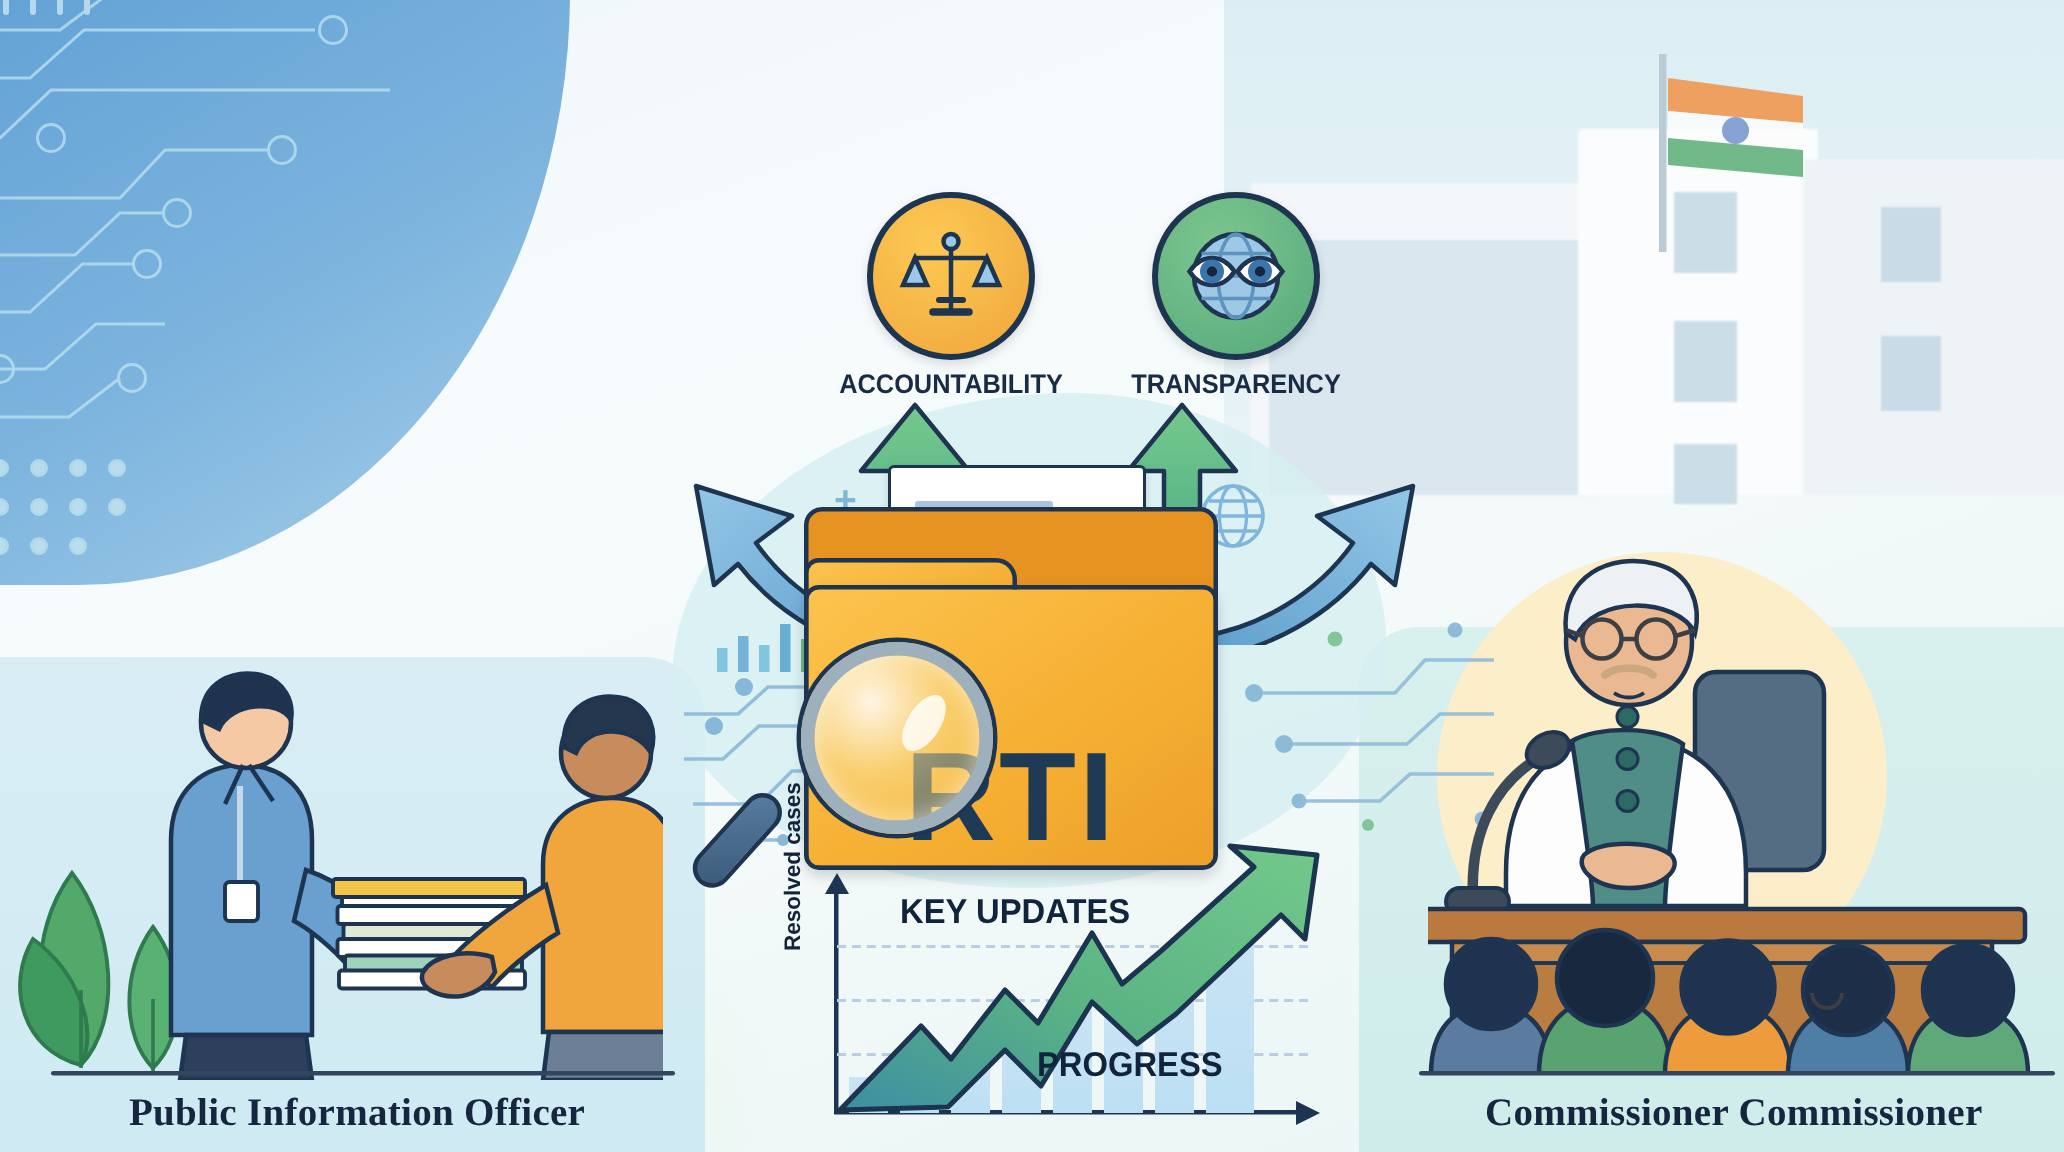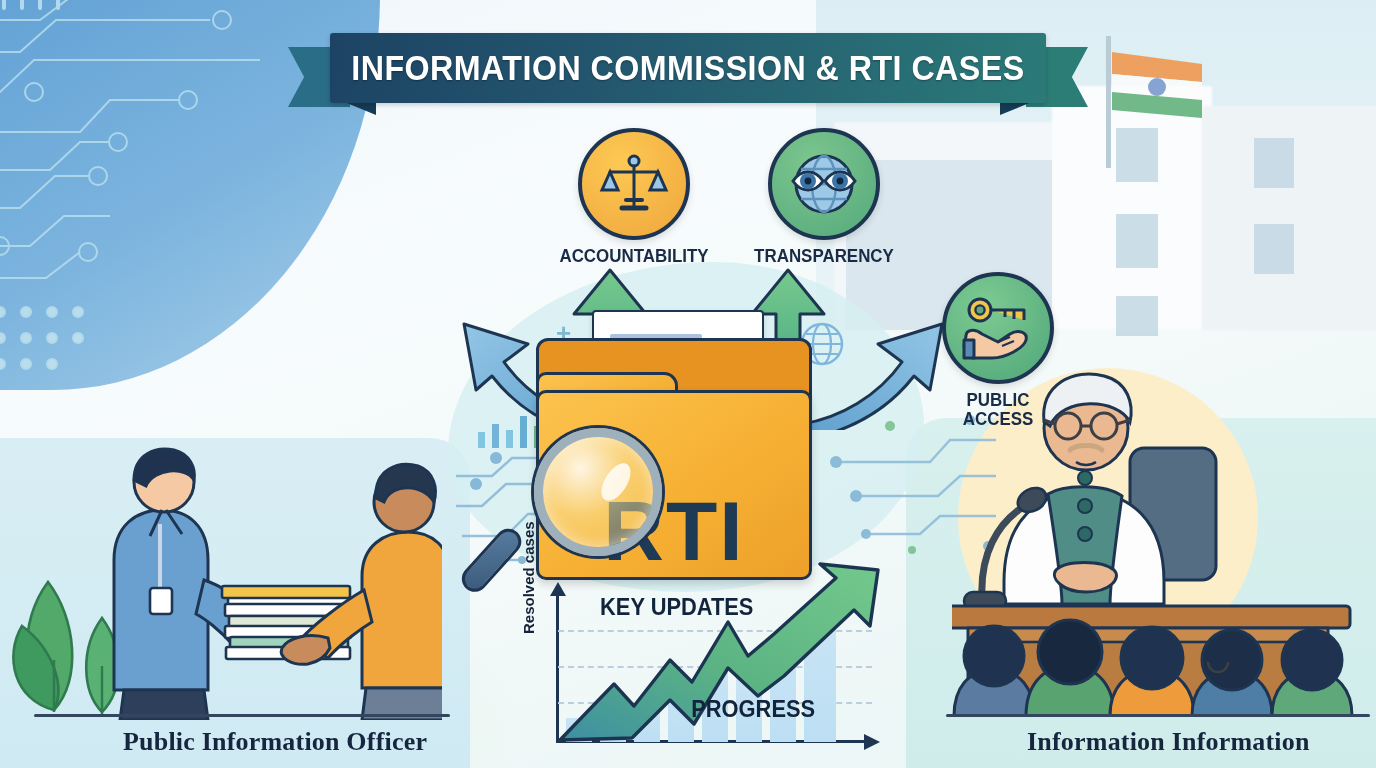--- a/index.html
+++ b/index.html
@@ -249,15 +249,6 @@
     <path d="M4 24 H44 M8 14 H40 M8 34 H40" stroke="#7fb6dc" stroke-width="2.2" fill="none"></path>
   </svg>
 
-  <div class="ribbon-wrap">
-    <div class="ribbon-tail tail-l"></div>
-    <div class="ribbon-tail tail-r"></div>
-    <div class="tail-fold fold-l"></div>
-    <div class="tail-fold fold-r"></div>
-    <div class="ribbon">
-      <span class="ribbon-title">INFORMATION COMMISSION &amp; RTI CASES</span>
-    </div>
-  </div>
 
   <svg class="arrow" style="left:560px;top:262px;width:120px;height:110px;">
     <path d="M62 108 L62 52 L86 52 L50 8 L14 52 L38 52 L38 108 Z" fill="url(#ga1)" stroke="#1e3552" stroke-width="3" stroke-linejoin="round"></path>

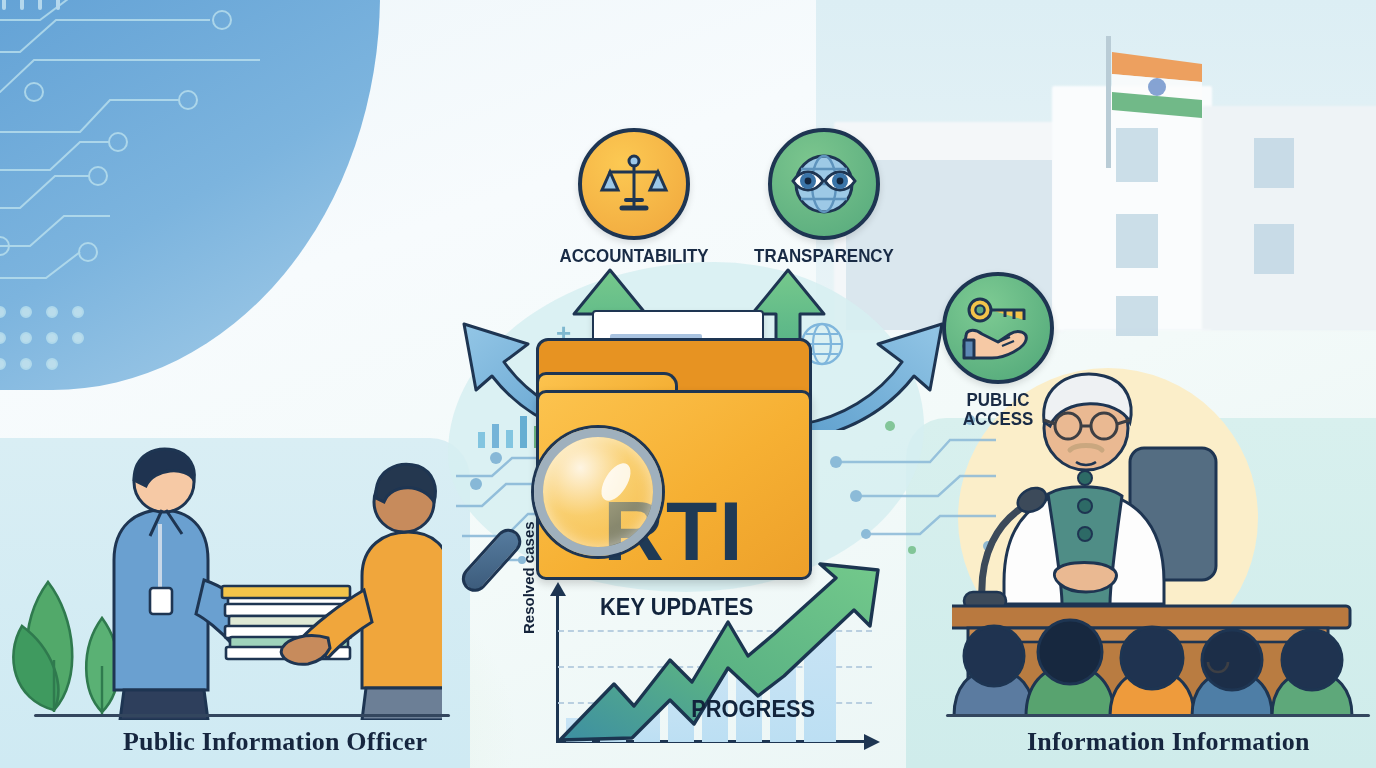--- a/index.html
+++ b/index.html
@@ -324,24 +324,6 @@
   </div>
 
 
-  <div class="badge" style="left:912px;top:272px;width:172px;">
-    <div class="disc d-green2">
-      <svg width="80" height="76" viewBox="0 0 80 76">
-        <g stroke="#1e3552" stroke-width="3" stroke-linejoin="round">
-          <circle cx="22" cy="20" r="11" fill="#f3c44a"></circle>
-          <circle cx="22" cy="20" r="4.6" fill="#5faa7d" stroke-width="2.4"></circle>
-          <path d="M33 20 H66 V30 M56 20 V29 M47 20 V27" fill="#f3c44a"></path>
-          <path d="M8 46 C8 40 16 38 24 44 L40 52 L52 44 C60 39 70 42 68 50 C66 58 48 68 34 68 L16 68 C10 68 6 62 6 56 Z" fill="#f6c9a5"></path>
-          <path d="M6 50 H16 V68 H6 Z" fill="#5d89b5" stroke-width="3"></path>
-          <path d="M40 52 L52 47 M44 56 L56 51" stroke-width="2.2" fill="none"></path>
-        </g>
-      </svg>
-    </div>
-    <div class="cap">
-      <div>PUBLIC</div>
-      <div>ACCESS</div>
-    </div>
-  </div>
 
   <div class="doc-sheet">
     <div class="ln" style="top:22px;width:92px;"></div>

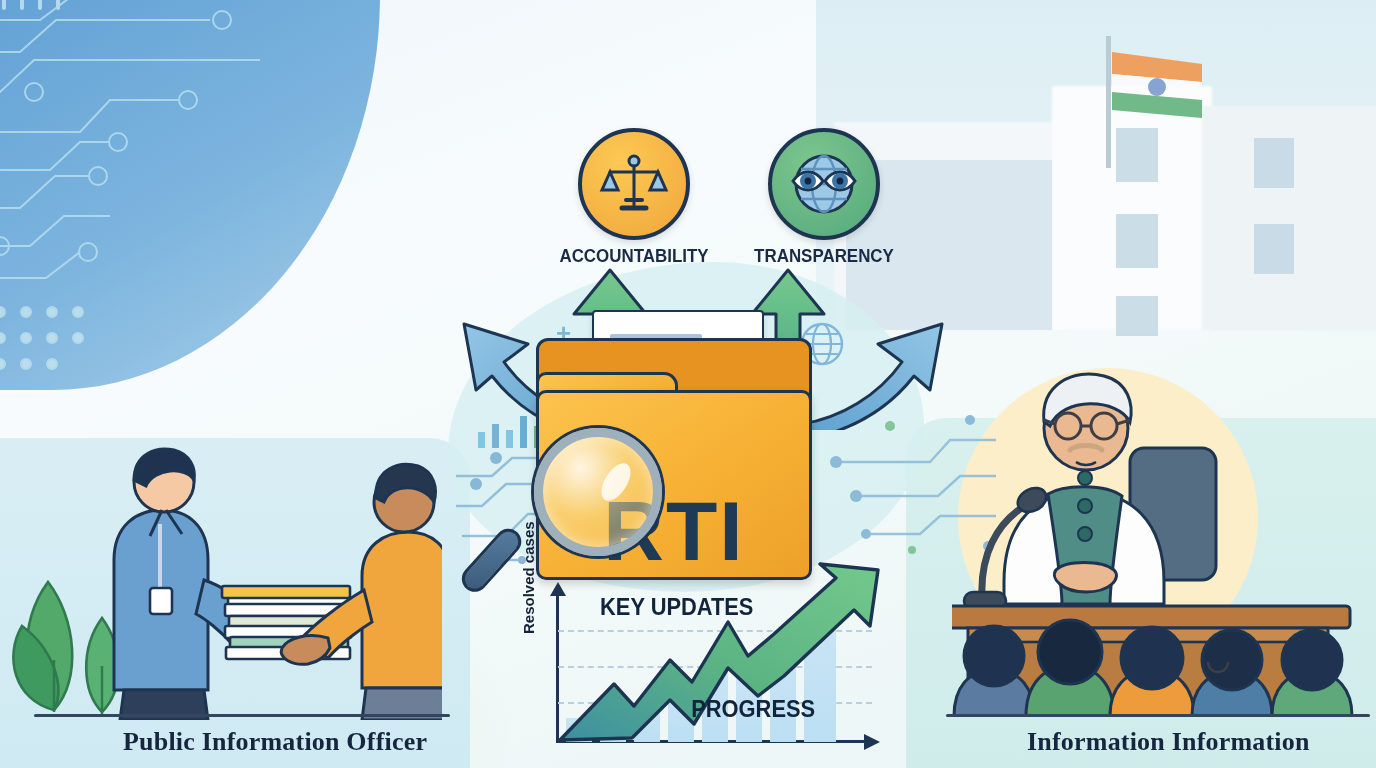--- a/index.html
+++ b/index.html
@@ -107,7 +107,7 @@
 
   
   .scene-label{position:absolute;color:#16263f;font-size:26px;font-weight:bold;
-     font-family:"Liberation Serif","Liberation Sans",serif;letter-spacing:.2px;margin-left:37px;}
+     font-family:"Liberation Serif","Liberation Sans",serif;letter-spacing:.2px;}
   .baseline{position:absolute;height:3px;background:#33465e;border-radius:2px;}
   .bubble{position:absolute;left:186px;top:420px;width:180px;height:82px;background:#fff;
      border:3px solid #1e3552;border-radius:42px;box-shadow:0 3px 7px rgba(0,0,0,.13);

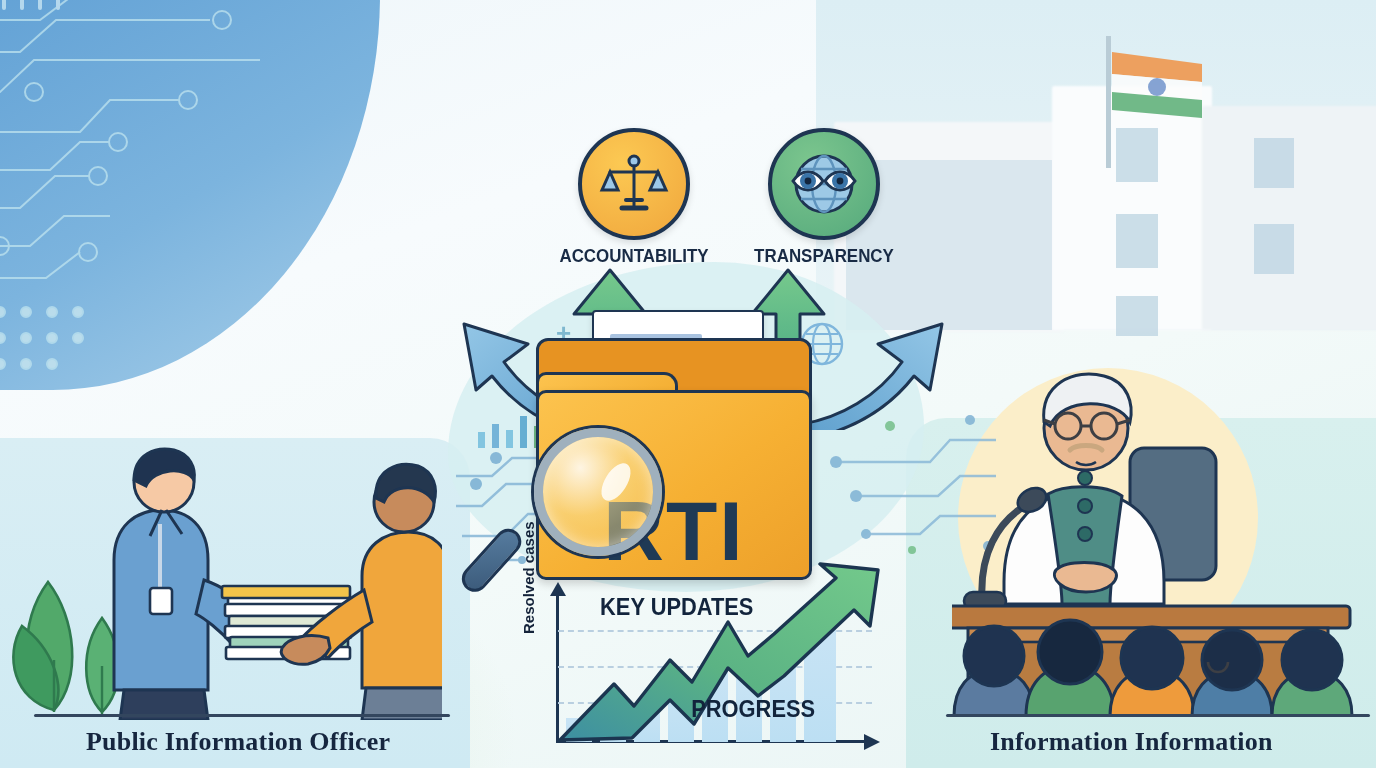--- a/index.html
+++ b/index.html
@@ -480,7 +480,7 @@
   </svg>
 
   <div class="baseline" style="left:946px;top:714px;width:424px;"></div>
-  <div class="scene-label" style="left:990px;top:727px;">Information Information</div>
+  <div class="scene-label" style="left:990px;top:727px;">Commissioner Commissioner</div>
 
 </div>
 

